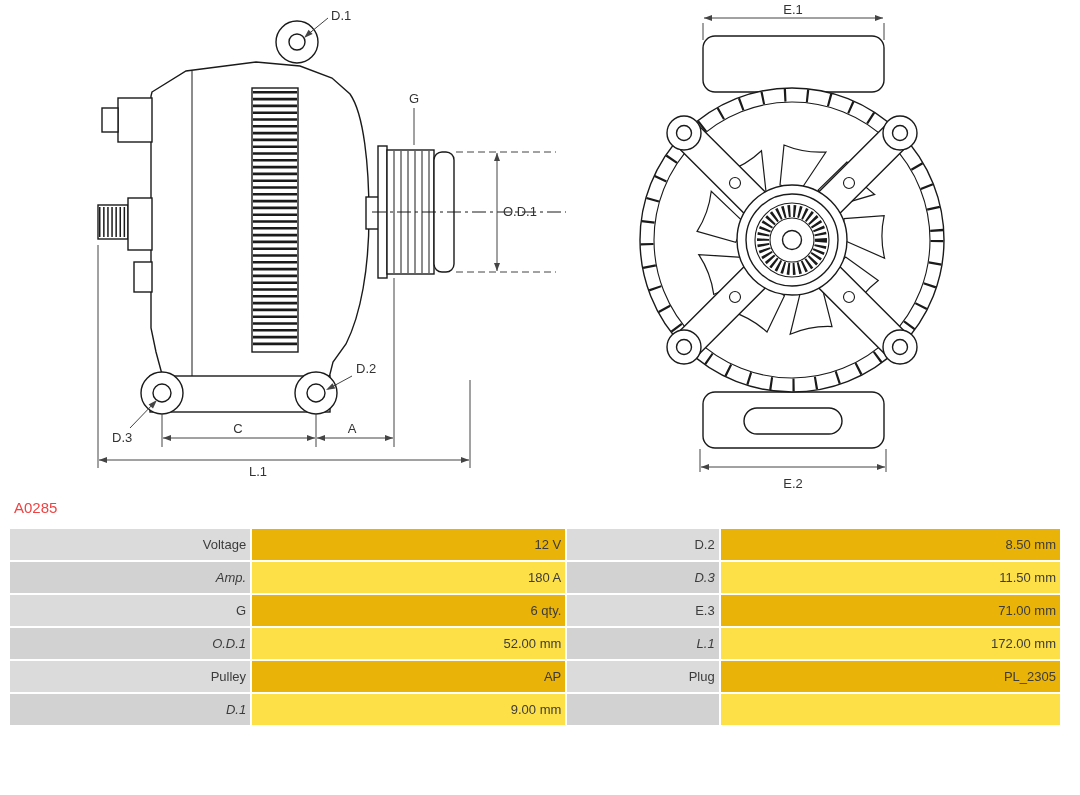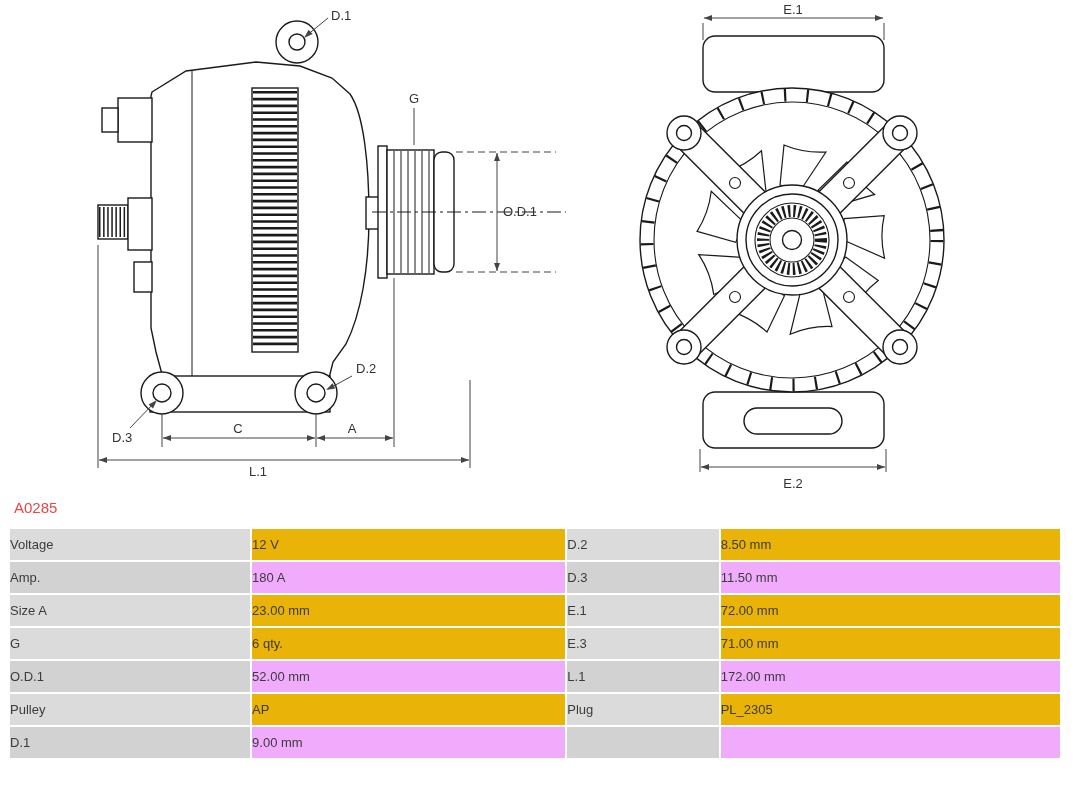--- a/index.html
+++ b/index.html
@@ -9,7 +9,7 @@
   svg text{stroke:none;fill:#333;font-size:13px;font-family:"Liberation Sans",sans-serif;}
   .part-number{position:absolute;left:14px;top:499px;font-size:15px;color:#ef4444;}
   table.specs{position:absolute;top:527px;left:8px;width:1054px;border-collapse:separate;border-spacing:2px;table-layout:fixed;}
-  table.specs td{font-size:13px;color:#3c3c3c;text-align:left;padding:0 4px 0 0;height:31px;overflow:hidden;white-space:nowrap;}
+  table.specs td{font-size:13px;color:#3c3c3c;text-align:right;padding:0 4px 0 0;height:31px;overflow:hidden;white-space:nowrap;}
   tr.odd  td.label{background:#dbdbdb;}
   tr.odd  td.value{background:#eab308;}
   tr.even td.label{background:#d2d2d2;}

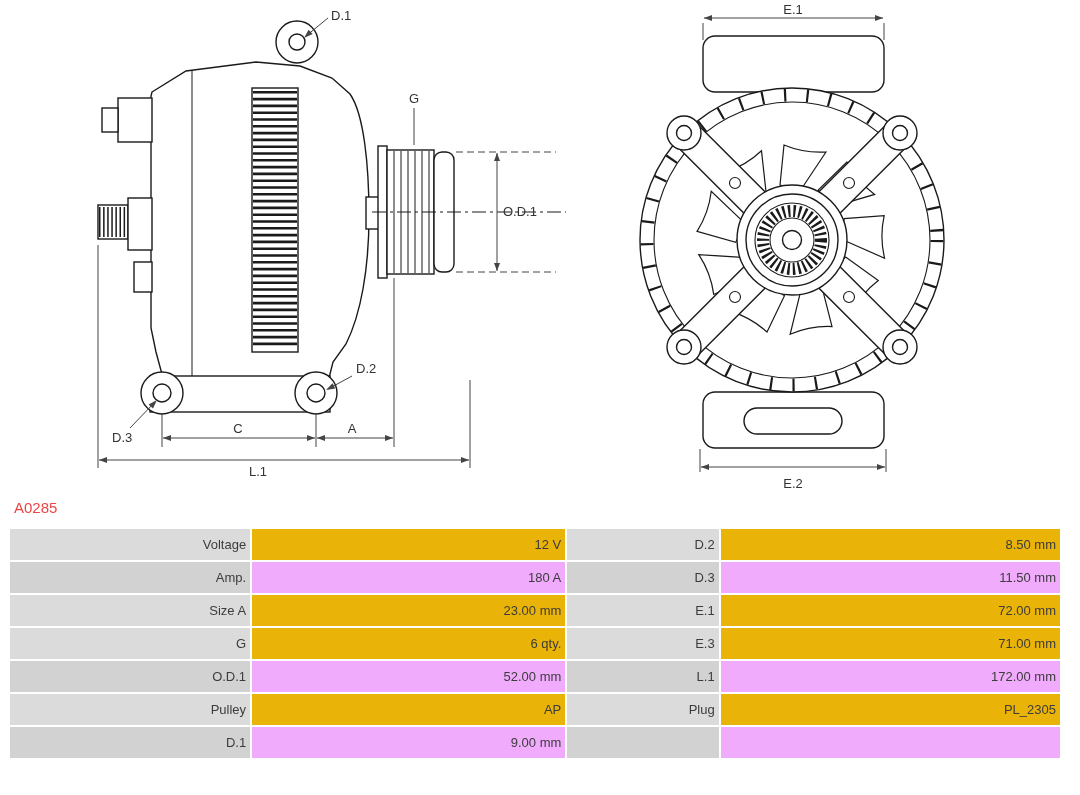--- a/index.html
+++ b/index.html
@@ -12,7 +12,7 @@
   table.specs td{font-size:13px;color:#3c3c3c;text-align:right;padding:0 4px 0 0;height:31px;overflow:hidden;white-space:nowrap;}
   tr.odd  td.label{background:#dbdbdb;}
   tr.odd  td.value{background:#eab308;}
-  tr.even td.label{background:#d2d2d2;}
+  tr.even td.label{background:#d2d2d2;font-style:italic;}
   tr.even td.value{background:#f0abfc;}
 </style>
 </head>

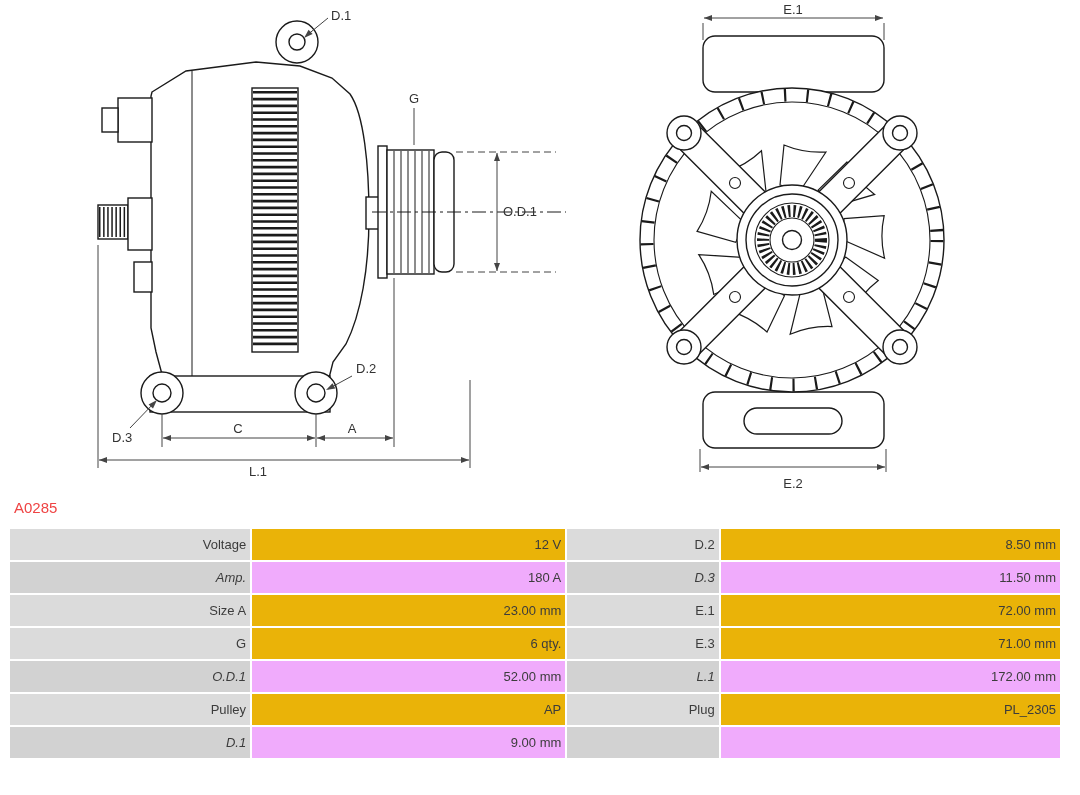--- a/index.html
+++ b/index.html
@@ -13,7 +13,7 @@
   tr.odd  td.label{background:#dbdbdb;}
   tr.odd  td.value{background:#eab308;}
   tr.even td.label{background:#d2d2d2;font-style:italic;}
-  tr.even td.value{background:#f0abfc;}
+  tr.even td.value{background:#fde047;}
 </style>
 </head>
 <body>

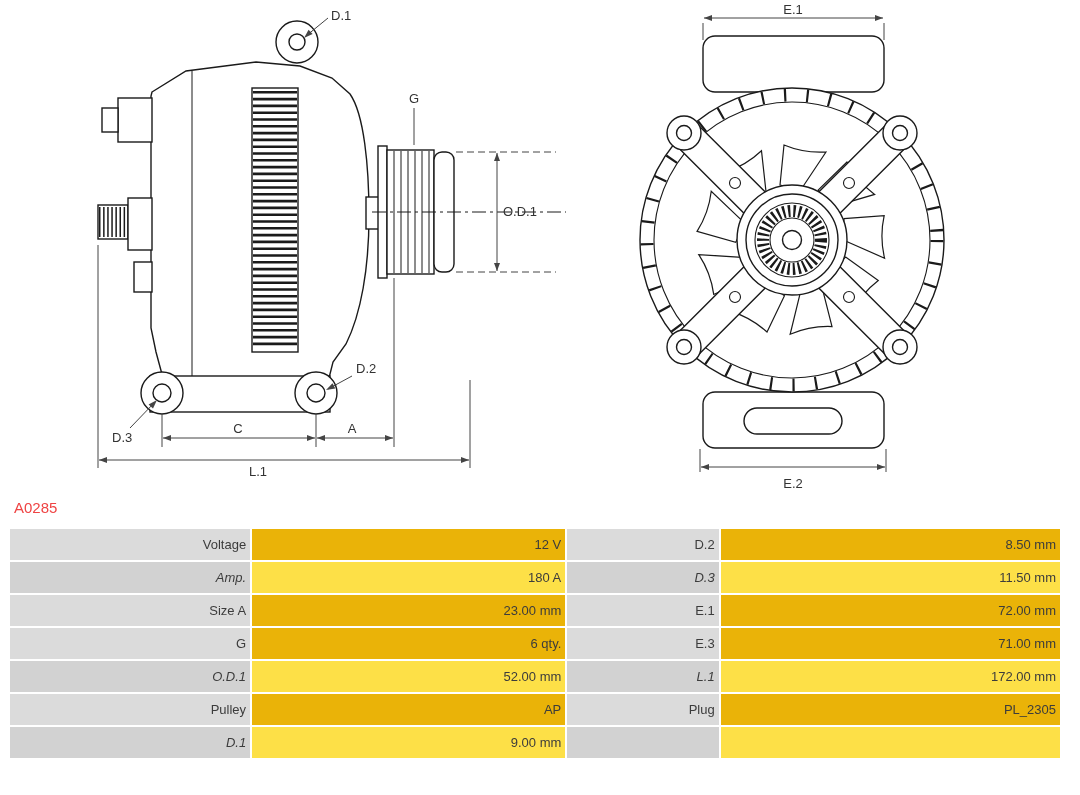--- a/index.html
+++ b/index.html
@@ -204,12 +204,6 @@
         <td class="value">11.50 mm</td>
       </tr>
       <tr class="odd">
-        <td class="label">Size A</td>
-        <td class="value">23.00 mm</td>
-        <td class="label">E.1</td>
-        <td class="value">72.00 mm</td>
-      </tr>
-      <tr class="odd">
         <td class="label">G</td>
         <td class="value">6 qty.</td>
         <td class="label">E.3</td>

